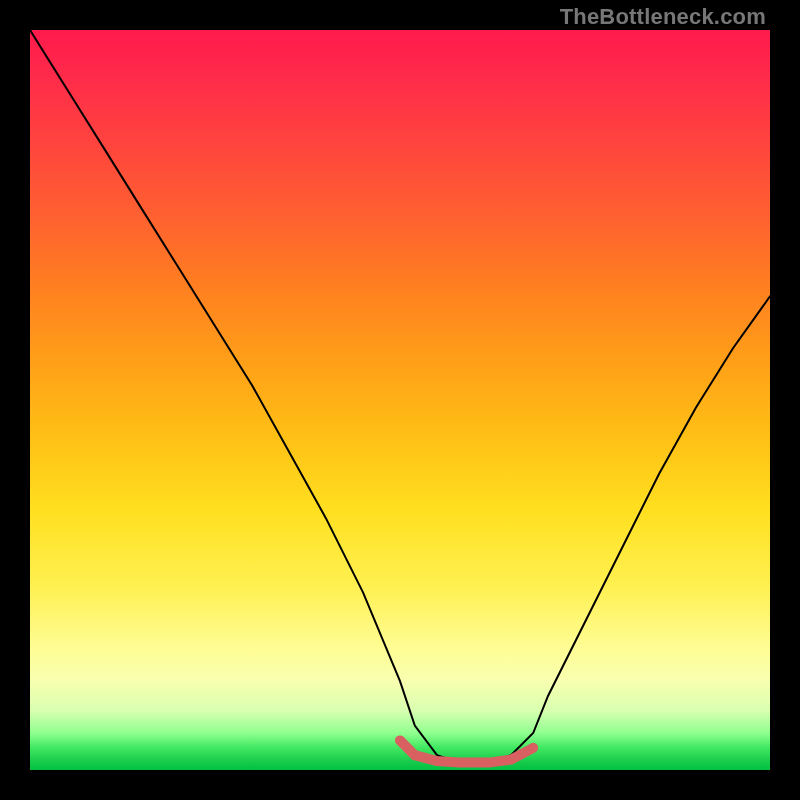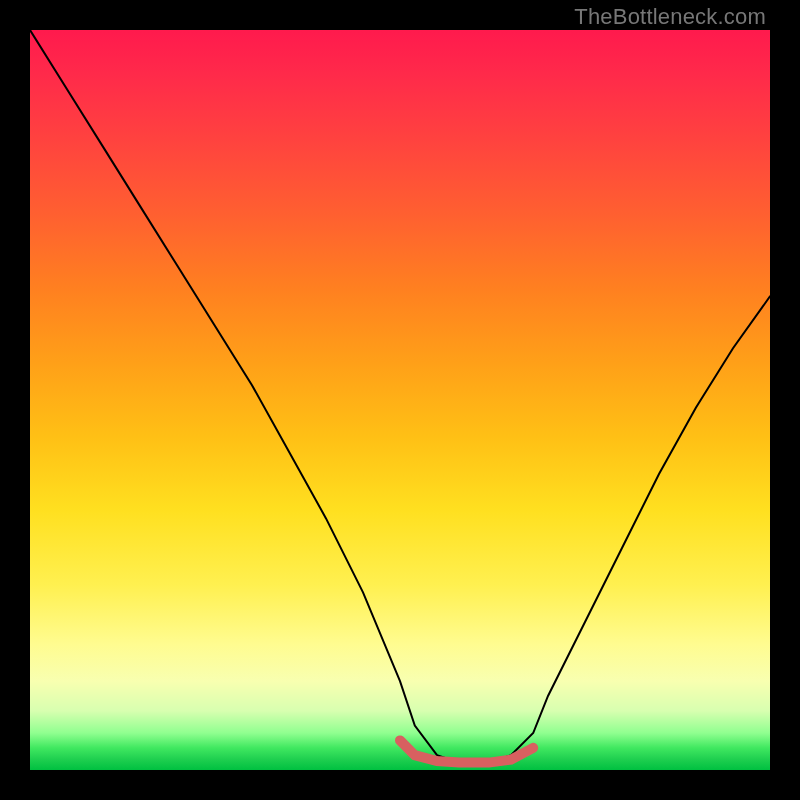--- a/index.html
+++ b/index.html
@@ -42,7 +42,7 @@
     font-family: Arial, Helvetica, sans-serif;
     font-size: 22px;
     color: #777;
-    font-weight: 400;
+    font-weight: 700;
     letter-spacing: 0.2px;
   }
   svg.curve {

